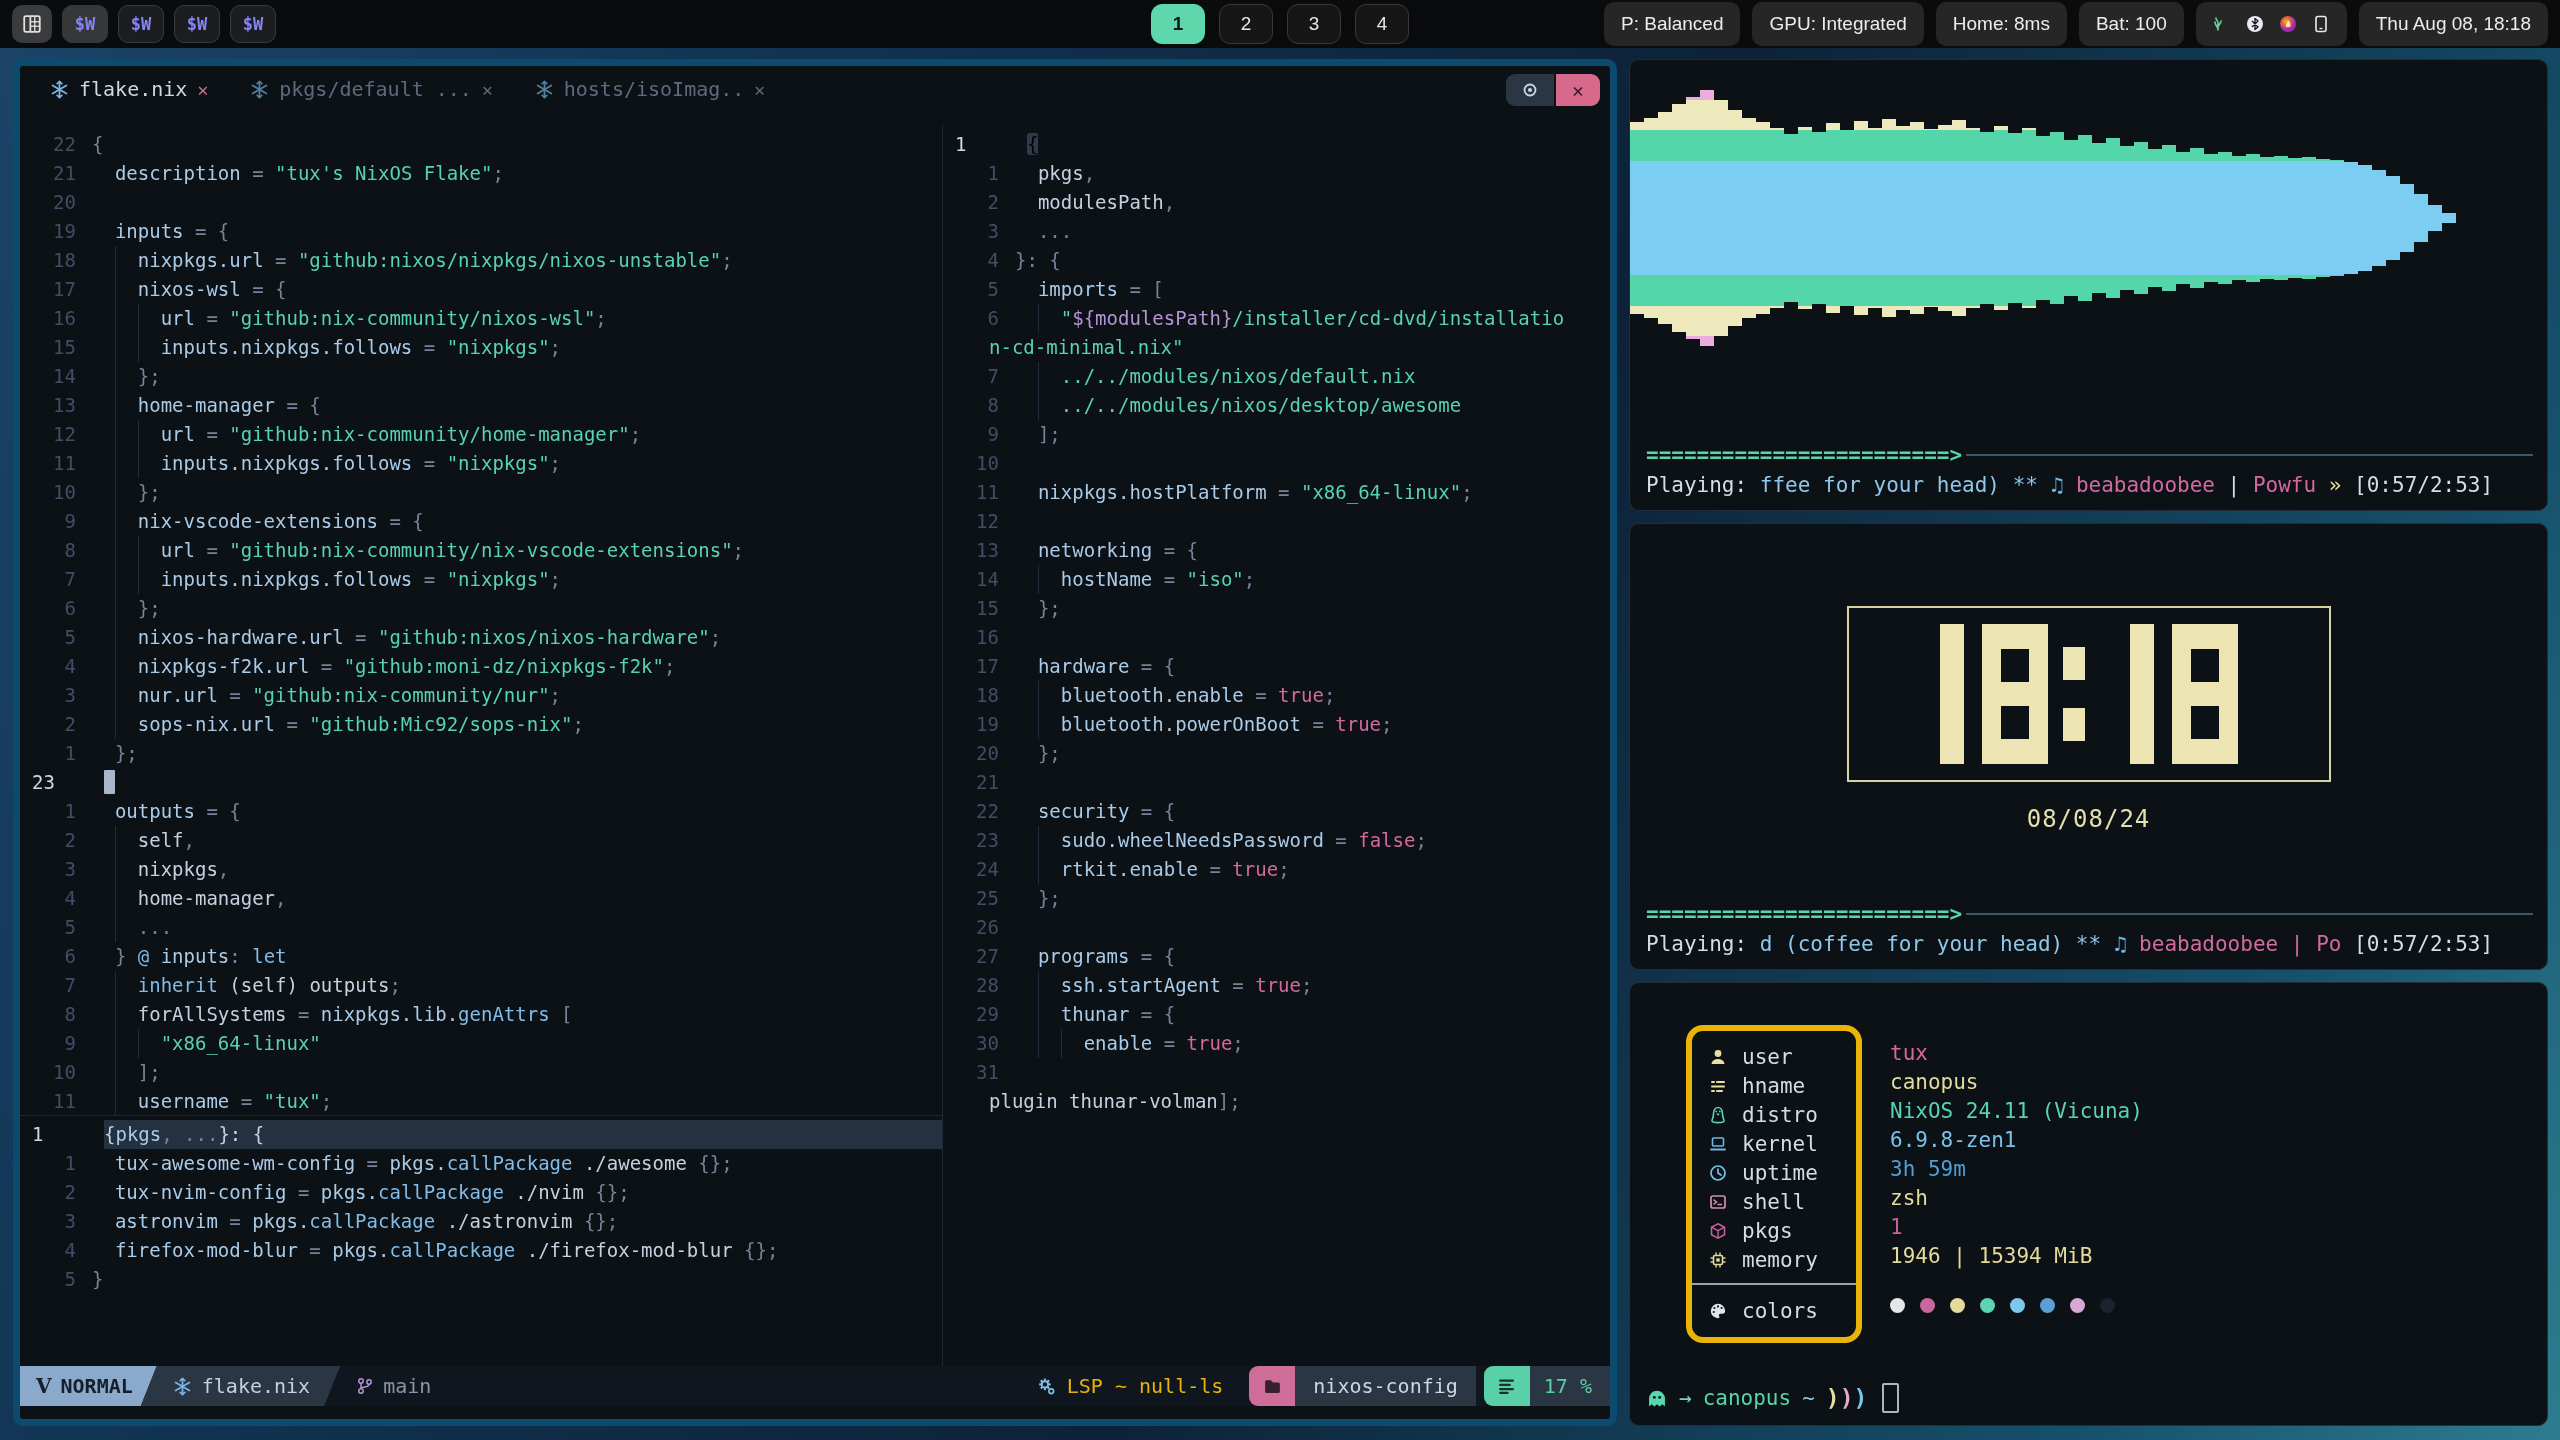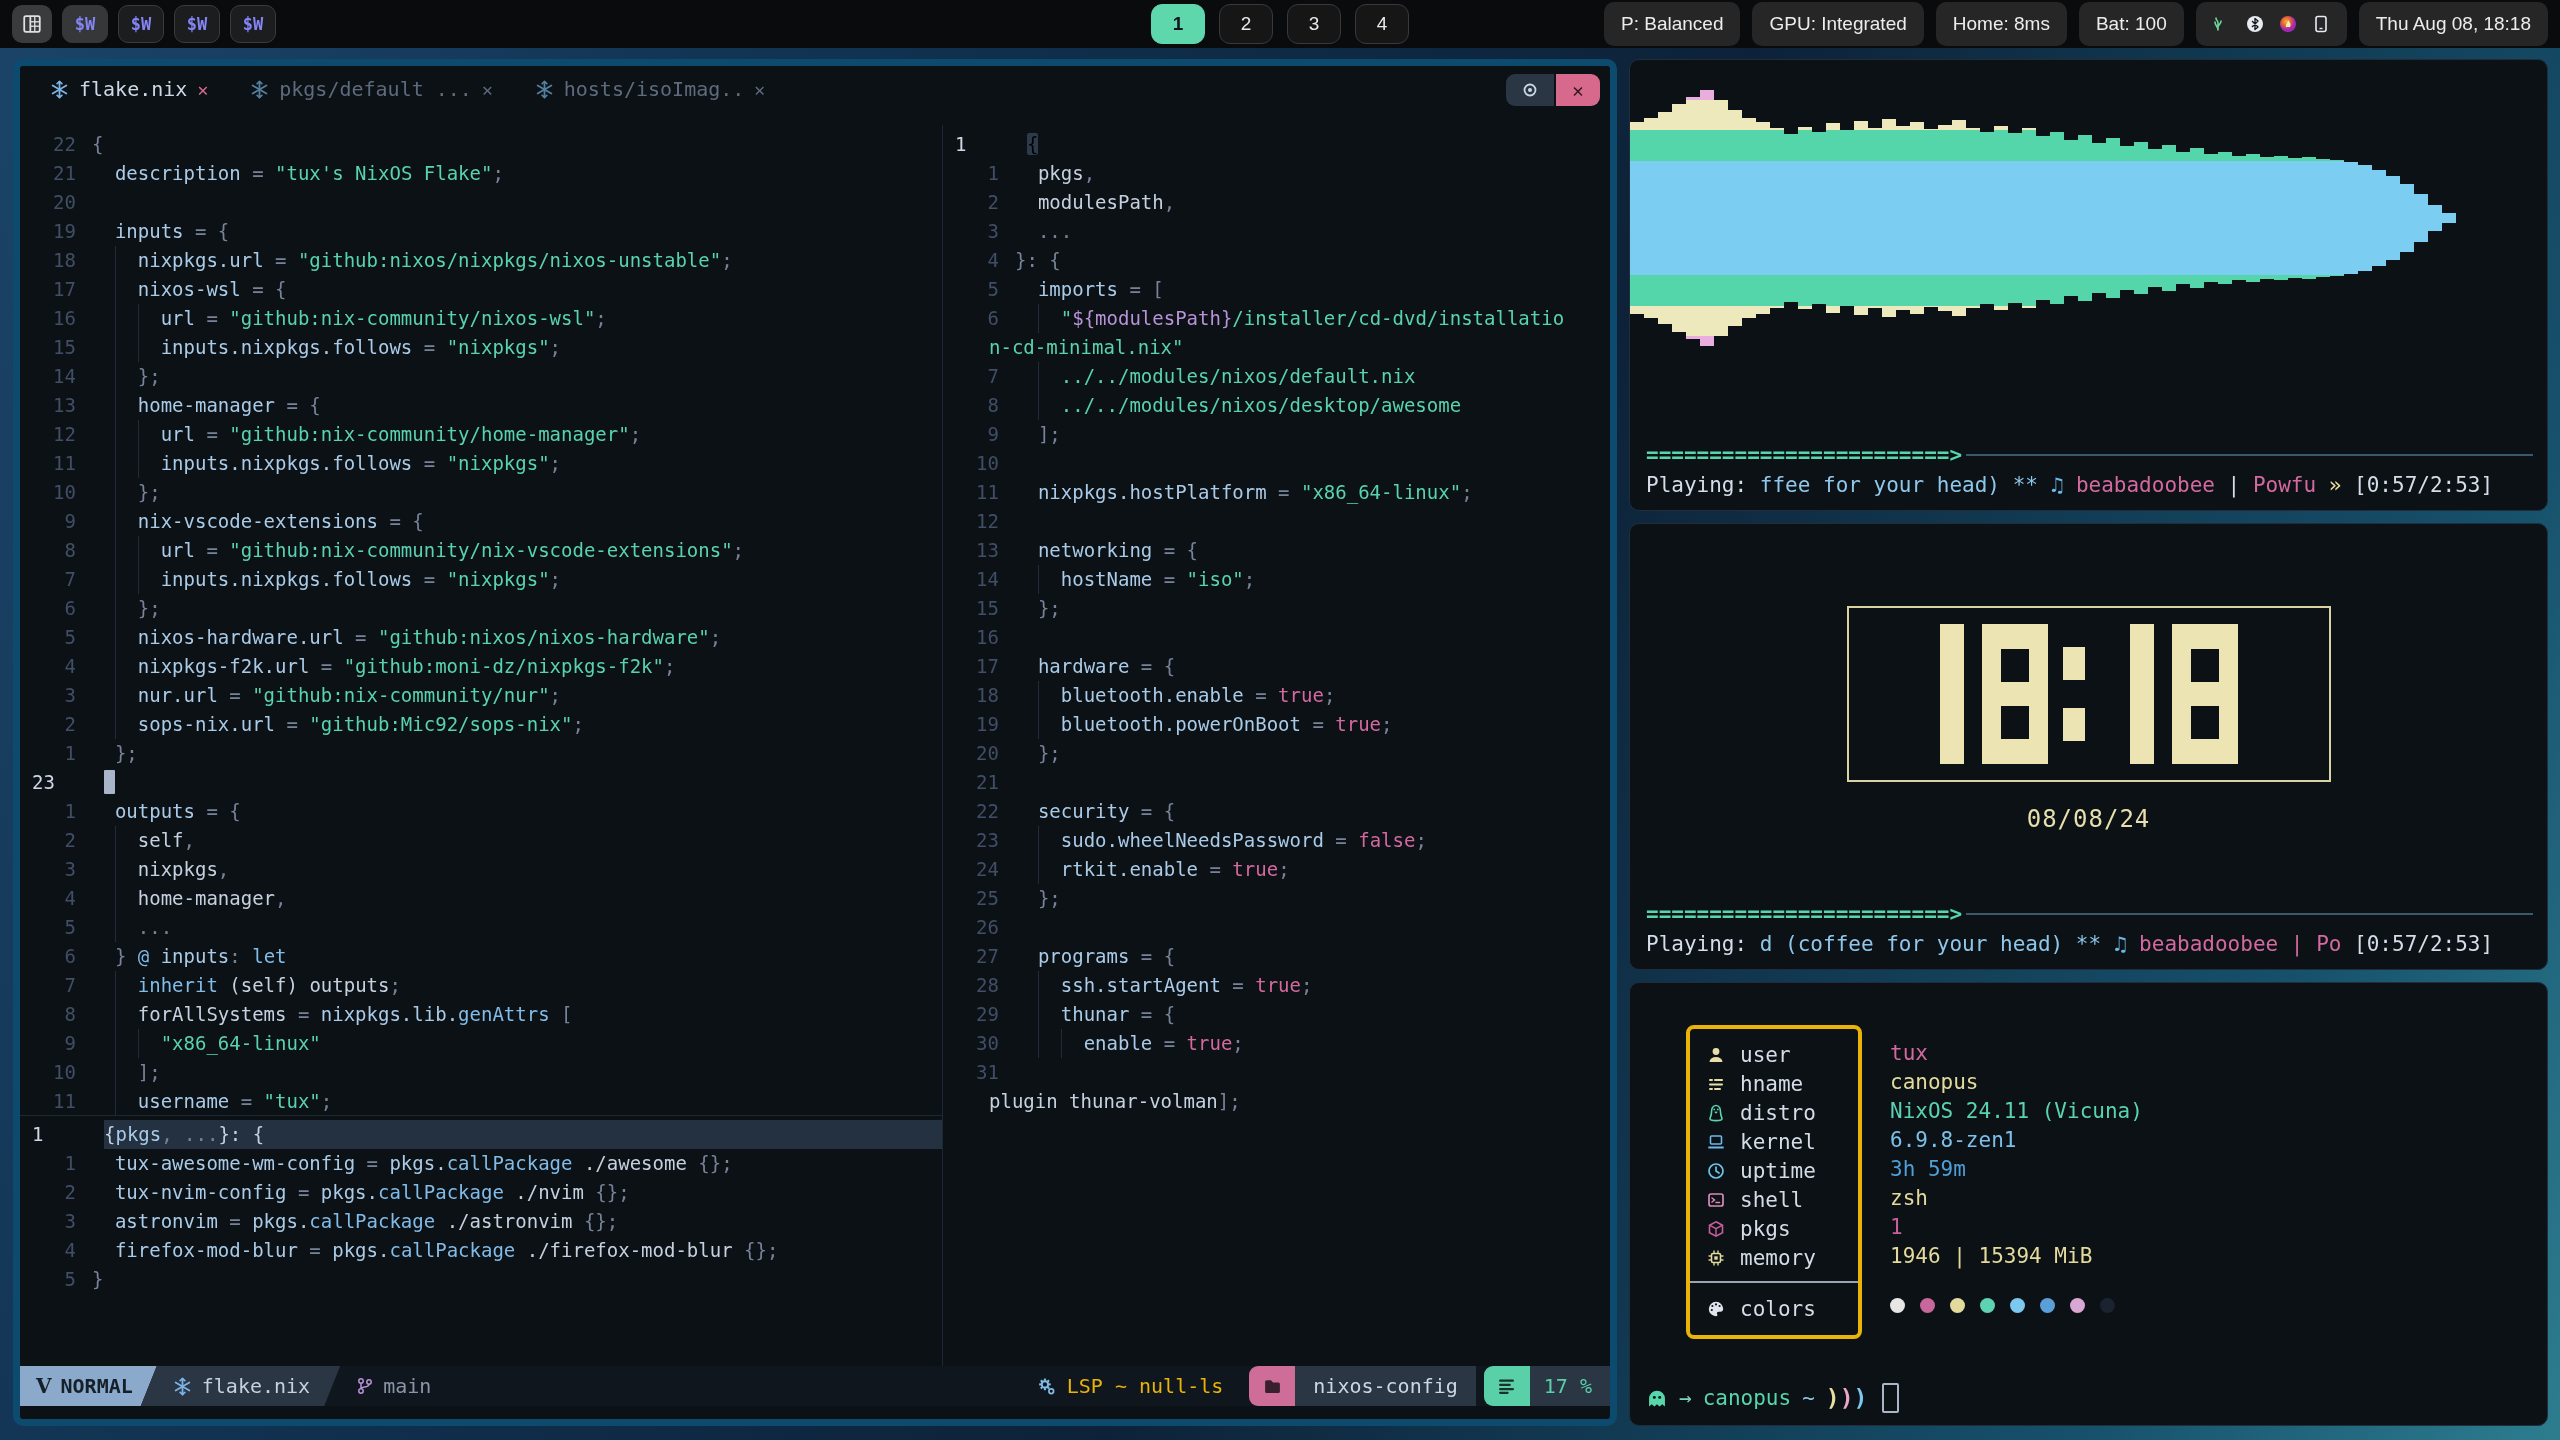--- a/index.html
+++ b/index.html
@@ -92,7 +92,7 @@
   .cdate{text-align:center;margin-top:22px;color:#e6dfae;font-size:24px;letter-spacing:1px;}
   
   #fetch{position:absolute;left:56px;top:42px;display:flex;gap:28px;}
-  .fbox{border:4px solid #eab308;border-radius:8px;width:176px;box-sizing:border-box;}
+  .fbox{border:6px solid #eab308;border-radius:17px;width:176px;box-sizing:border-box;}
   .fsec1{padding:11px 0 9px 0;}
   .frow{height:29px;display:flex;align-items:center;gap:15px;padding-left:17px;}
   .frow .flabel{color:#d4dce6;font-size:21px;}

